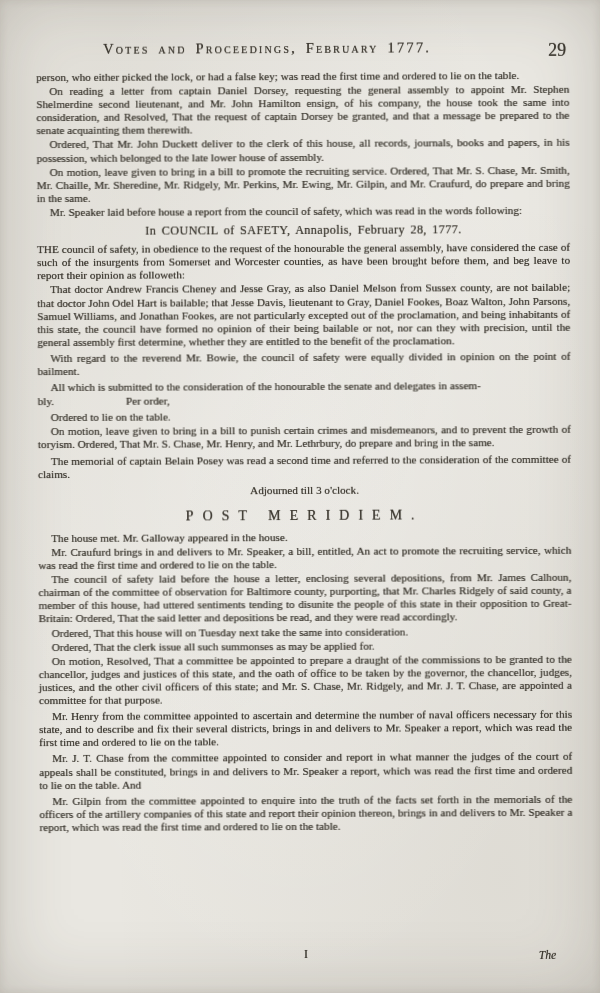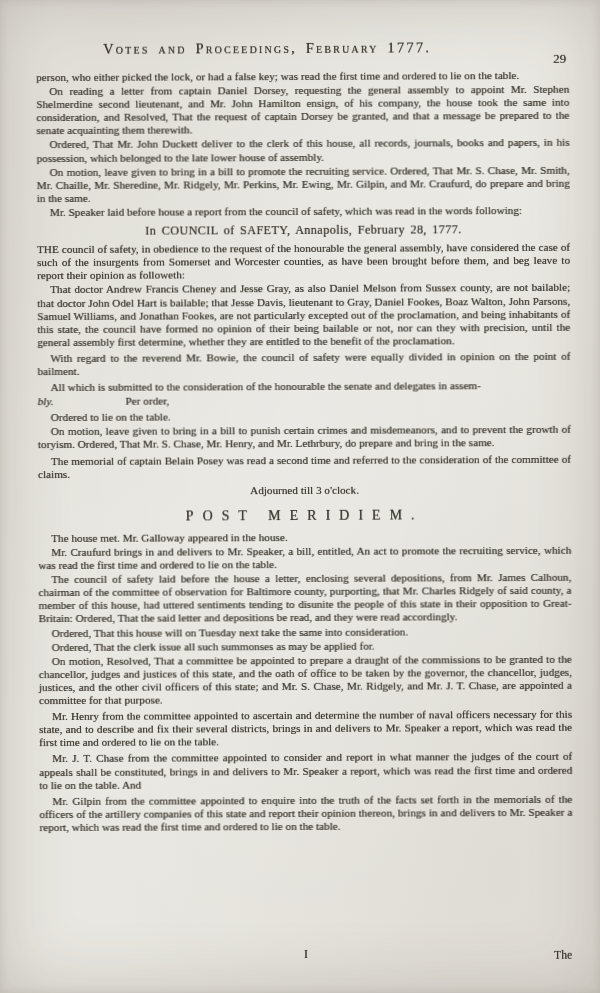--- a/index.html
+++ b/index.html
@@ -19,7 +19,7 @@
     text-shadow:0.2px 0.2px 0.6px rgba(58,54,46,0.75);}
   .running-title{display:block;text-align:center;font-variant:small-caps;
     font-size:14.5px;letter-spacing:2.2px;word-spacing:3px;padding-right:70px;}
-  .page-number{position:absolute;right:2px;top:12px;font-size:13px;}
+  .page-number{position:absolute;right:2px;top:1px;font-size:18px;}
   .page-body{position:absolute;top:70px;left:38px;width:533px;
     font-size:11.2px;line-height:13.1px;text-align:justify;
     text-shadow:0.25px 0.25px 0.55px rgba(58,54,46,0.7);}

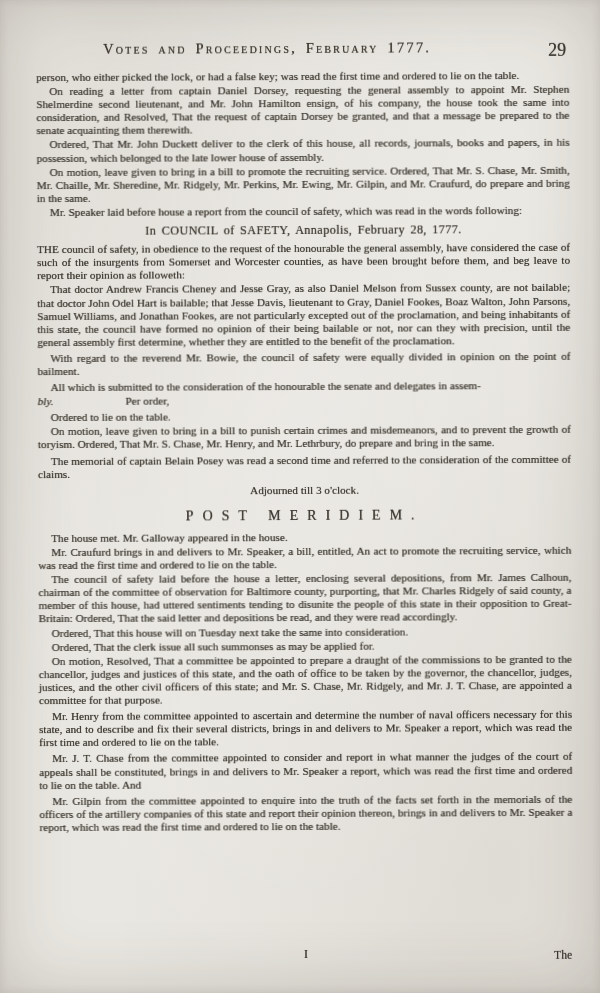--- a/index.html
+++ b/index.html
@@ -31,7 +31,7 @@
   .adjournment{text-align:center;text-indent:0;margin:4px 0 4px;}
   .pm-heading{text-align:center;text-indent:0;font-size:14px;letter-spacing:9px;margin:12px 0 9px;}
   .per-order{display:flex;align-items:baseline;margin:0 0 2px;text-indent:0;}
-  .per-order .left{flex:0 0 auto;font-style:italic;}
+  .per-order .left{flex:0 0 auto;}
   .per-order .label{margin-left:72px;}
   .per-order .sig{margin-left:auto;}
   .page-footer{position:absolute;left:38px;right:30px;bottom:30px;height:15px;

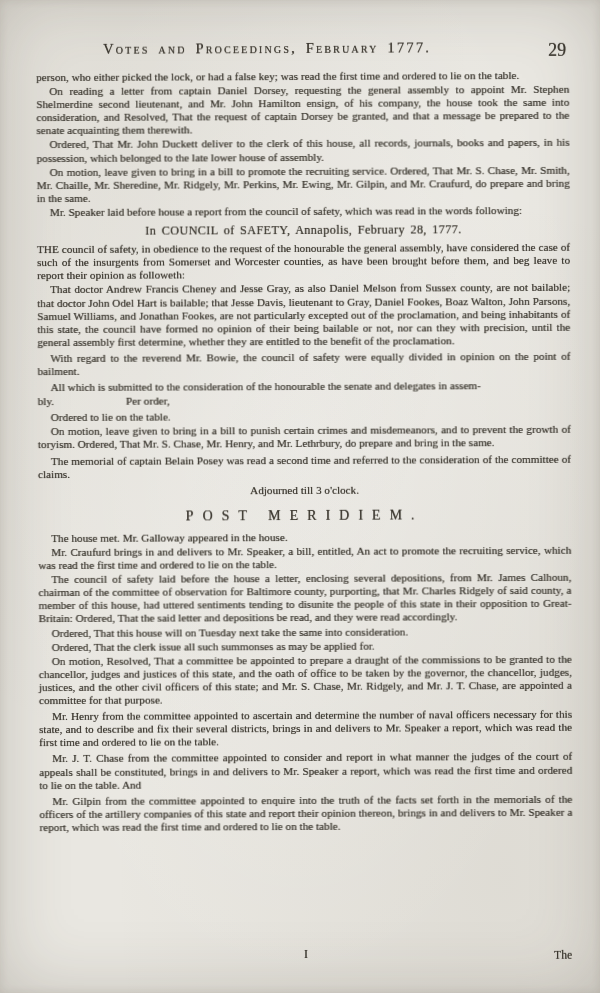--- a/index.html
+++ b/index.html
@@ -37,7 +37,7 @@
   .page-footer{position:absolute;left:38px;right:30px;bottom:30px;height:15px;
     font-size:11.5px;text-shadow:0.25px 0.25px 0.55px rgba(58,54,46,0.7);}
   .sig-mark{position:absolute;left:50%;transform:translateX(-50%);}
-  .catchword{position:absolute;right:0;top:2px;}
+  .catchword{position:absolute;right:16px;top:2px;font-style:italic;}
 </style>
 </head>
 <body>

